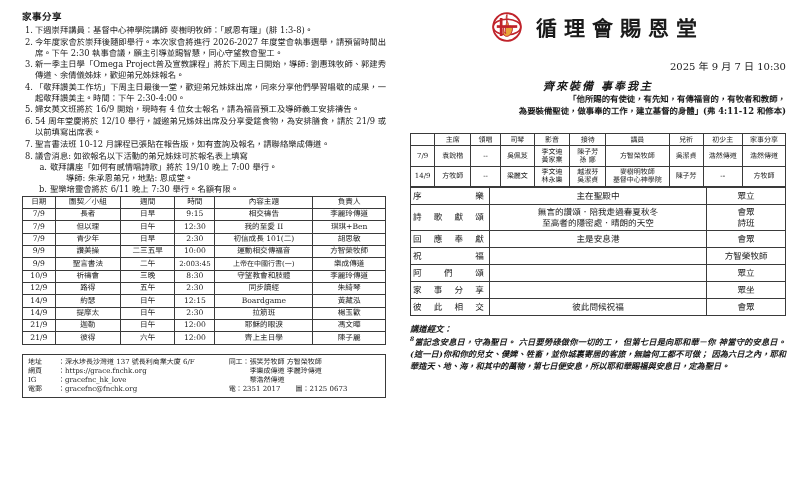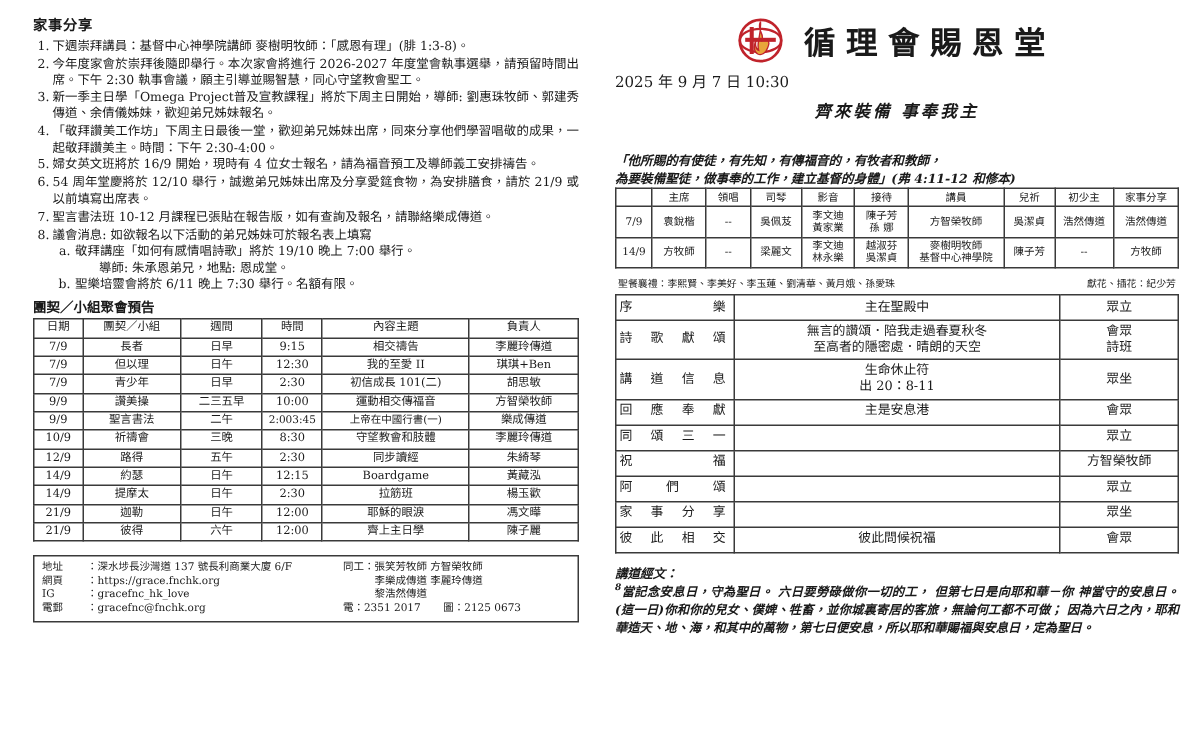--- a/index.html
+++ b/index.html
@@ -147,9 +147,9 @@
     padding-left: 4px;
   }
   .datetime {
-    text-align: left;
+    text-align: right;
     font-size: 10px;
-    margin-top: 4px;
+    margin-top: 16px;
   }
   .service-line {
     text-align: center;

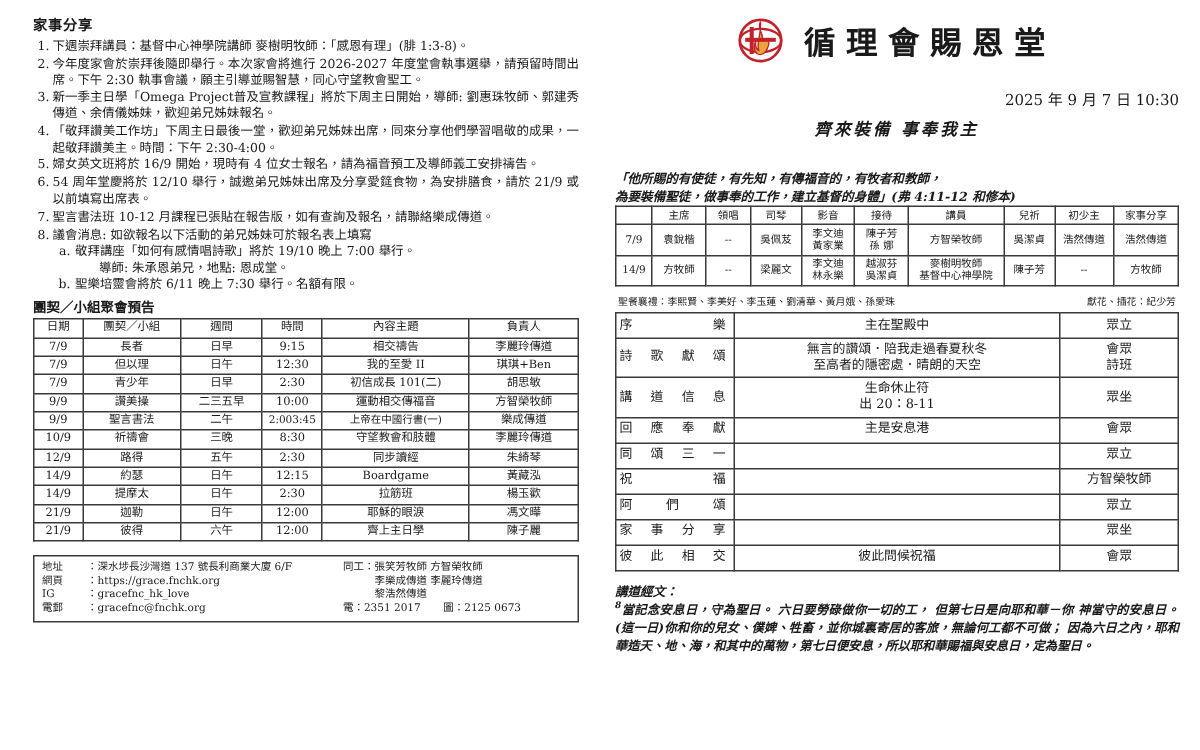--- a/index.html
+++ b/index.html
@@ -168,12 +168,11 @@
     margin-top: 4px;
   }
   .verse {
-    text-align: left;
+    text-align: right;
     font-size: 8.4px;
-    font-style: italic;
     font-weight: 700;
     line-height: 1.45;
-    margin-top: 20px;
+    margin-top: 0;
   }
   table.duty {
     border-collapse: collapse;

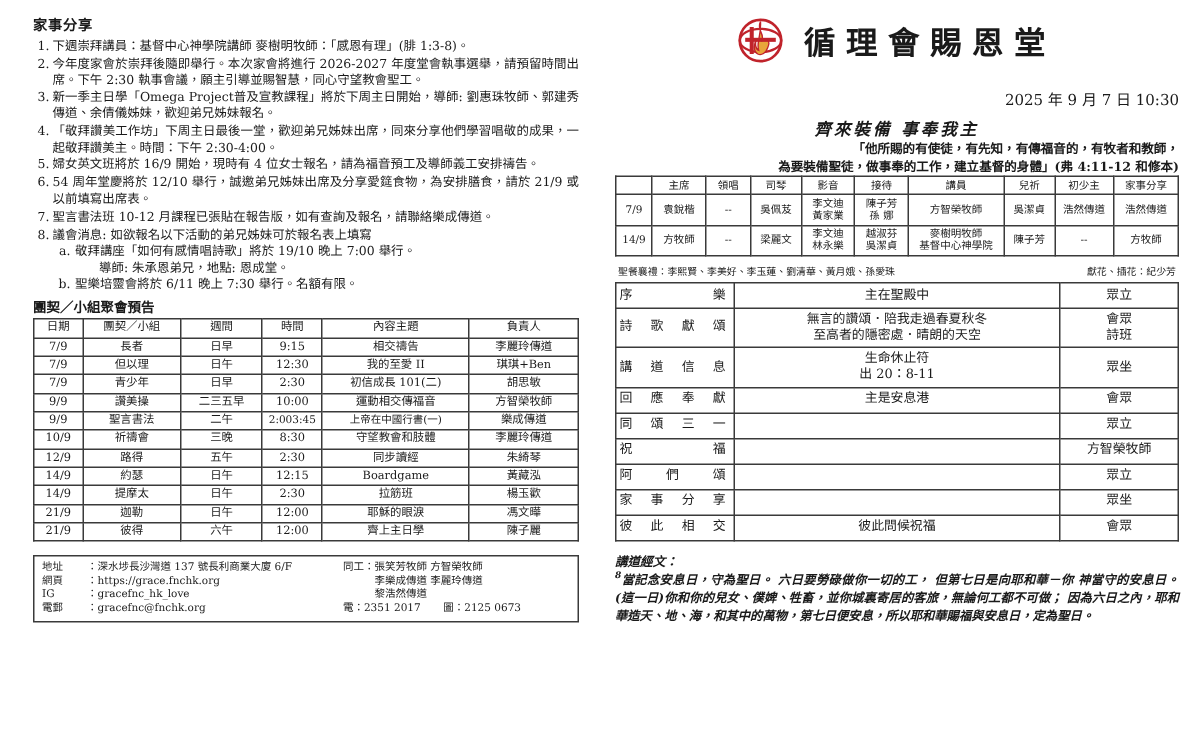--- a/index.html
+++ b/index.html
@@ -179,7 +179,7 @@
     width: 100%;
     font-size: 7.0px;
     table-layout: fixed;
-    margin-top: 0;
+    margin-top: 16px;
   }
   table.duty th, table.duty td {
     border: 0.7px solid #3a3a3a;

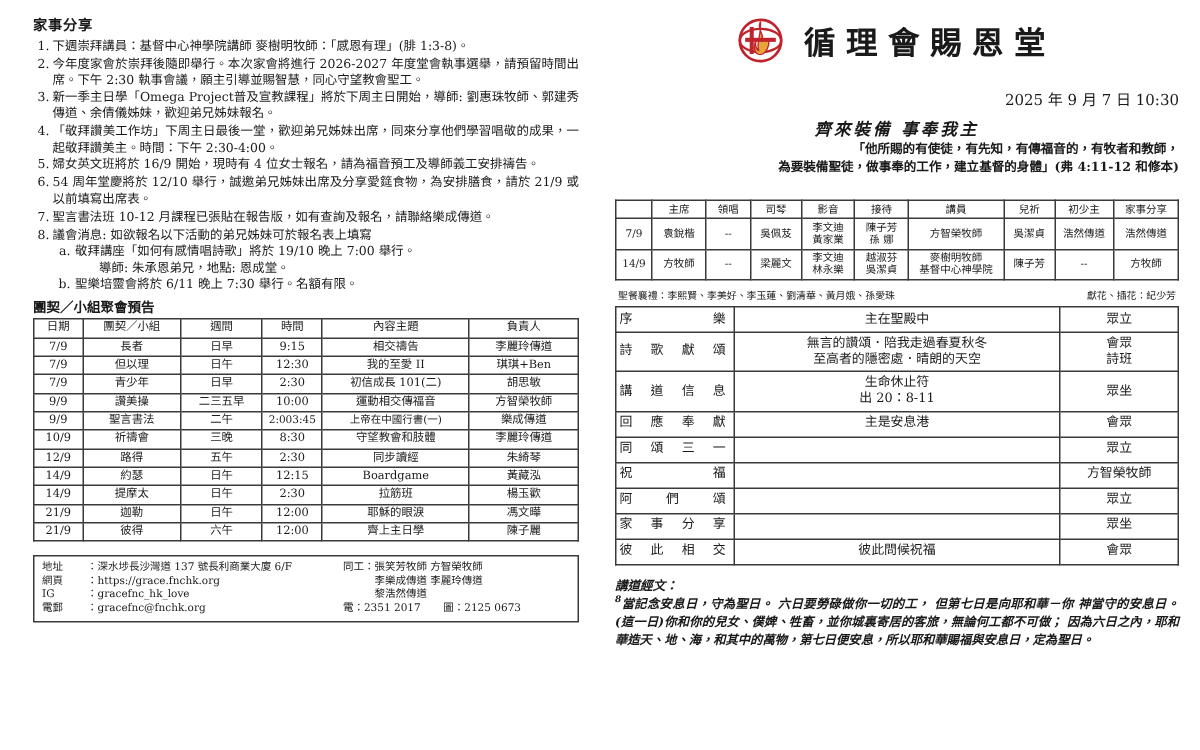--- a/index.html
+++ b/index.html
@@ -537,10 +537,6 @@
         </tbody>
     </table>
 
-    <div class="musician-row">
-      <span>聖餐襄禮：李熙賢、李美好、李玉蓮、劉清華、黃月娥、孫愛珠</span>
-      <span>獻花、插花：紀少芳</span>
-    </div>
 
     <table class="order">
       <colgroup>

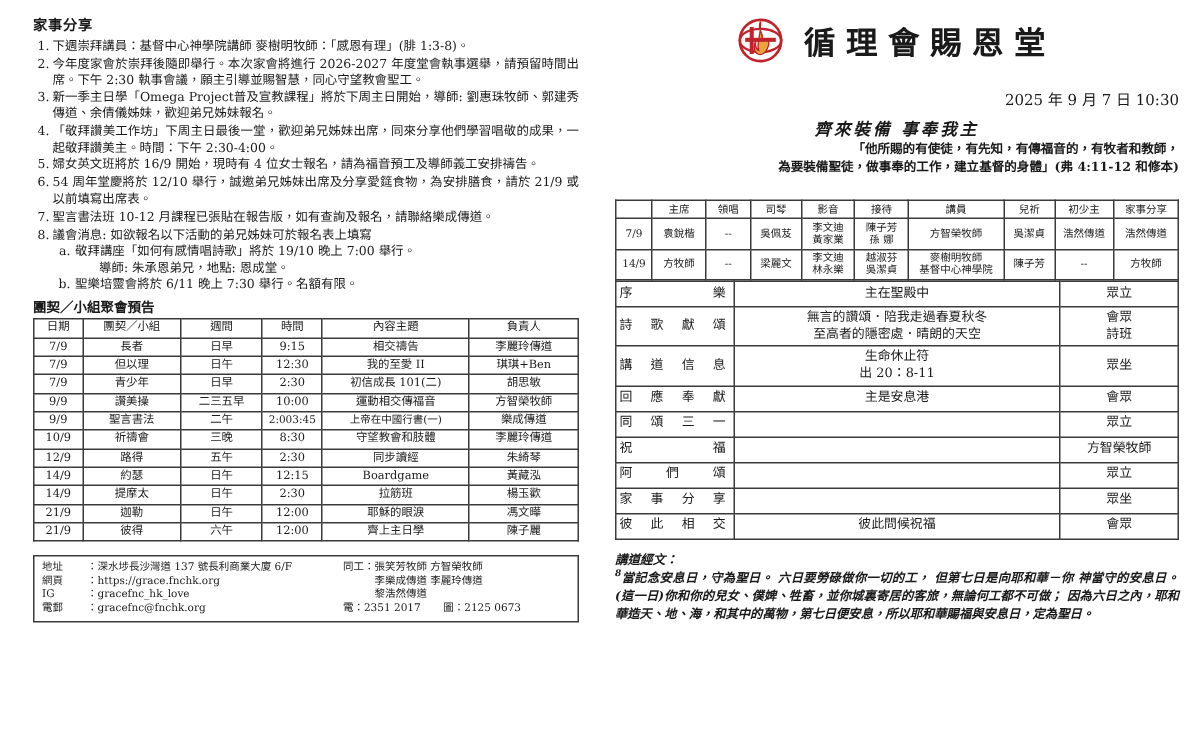--- a/index.html
+++ b/index.html
@@ -292,7 +292,6 @@
       </li>
     </ol>
 
-    <div class="tbl-title">團契／小組聚會預告</div>
 
     <table class="grid">
       <colgroup>

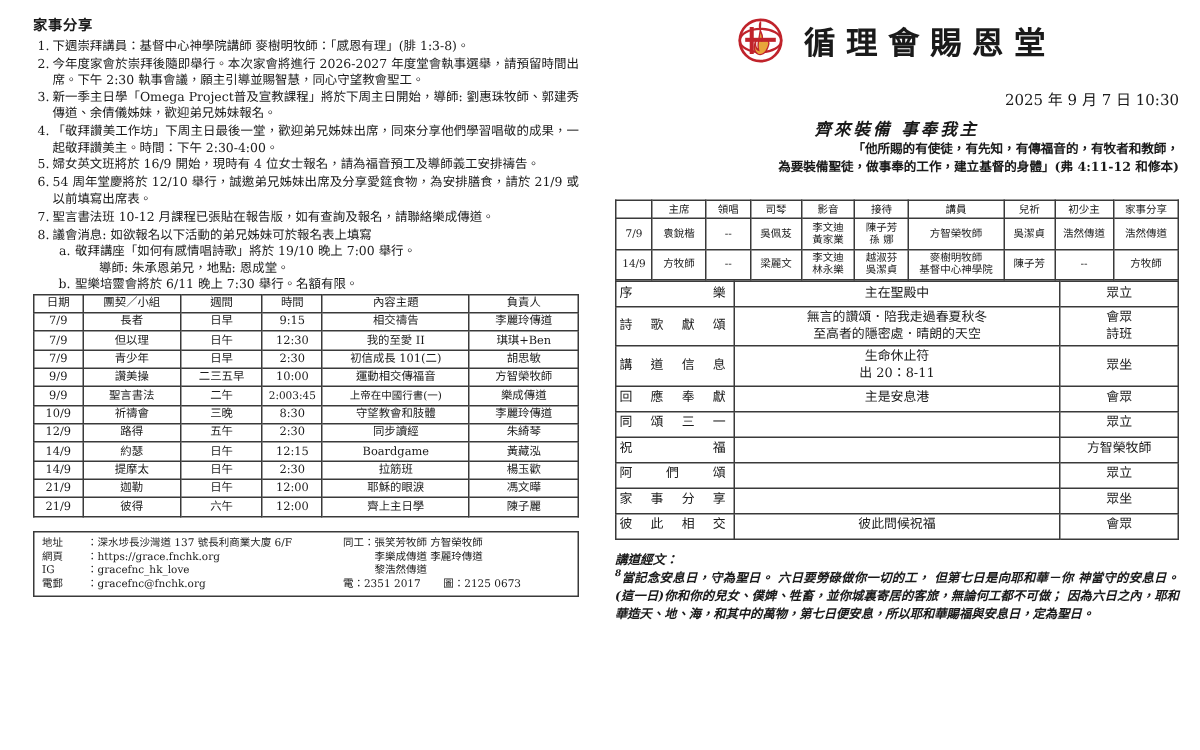--- a/index.html
+++ b/index.html
@@ -565,16 +565,6 @@
             </td>
           </tr>
           <tr>
-            <td class="item-cell">講道信息</td>
-            <td class="ml">
-              <span>生命休止符</span>
-              <span>出 20：8-11</span>
-            </td>
-            <td class="ml">
-              <span>眾坐</span>
-            </td>
-          </tr>
-          <tr>
             <td class="item-cell">回應奉獻</td>
             <td class="ml">
               <span>主是安息港</span>

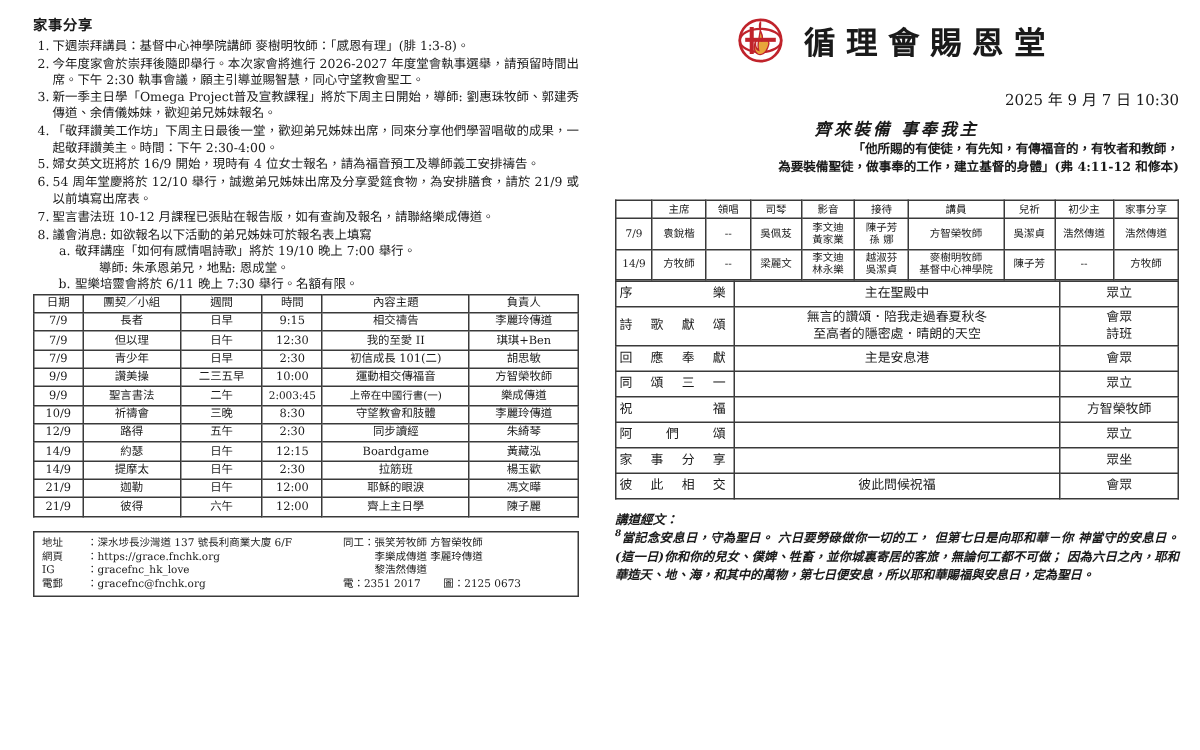--- a/index.html
+++ b/index.html
@@ -574,15 +574,6 @@
             </td>
           </tr>
           <tr>
-            <td class="item-cell">同頌三一</td>
-            <td class="ml">
-              <span></span>
-            </td>
-            <td class="ml">
-              <span>眾立</span>
-            </td>
-          </tr>
-          <tr>
             <td class="item-cell">祝福</td>
             <td class="ml">
               <span></span>

